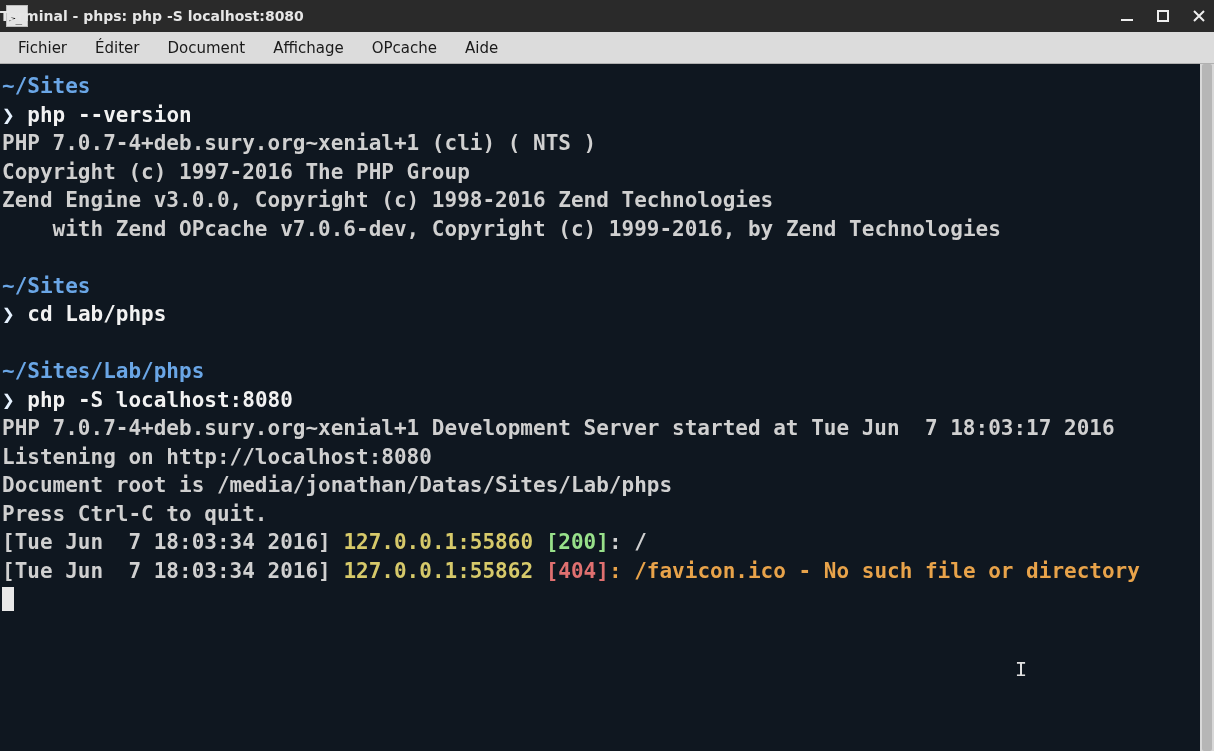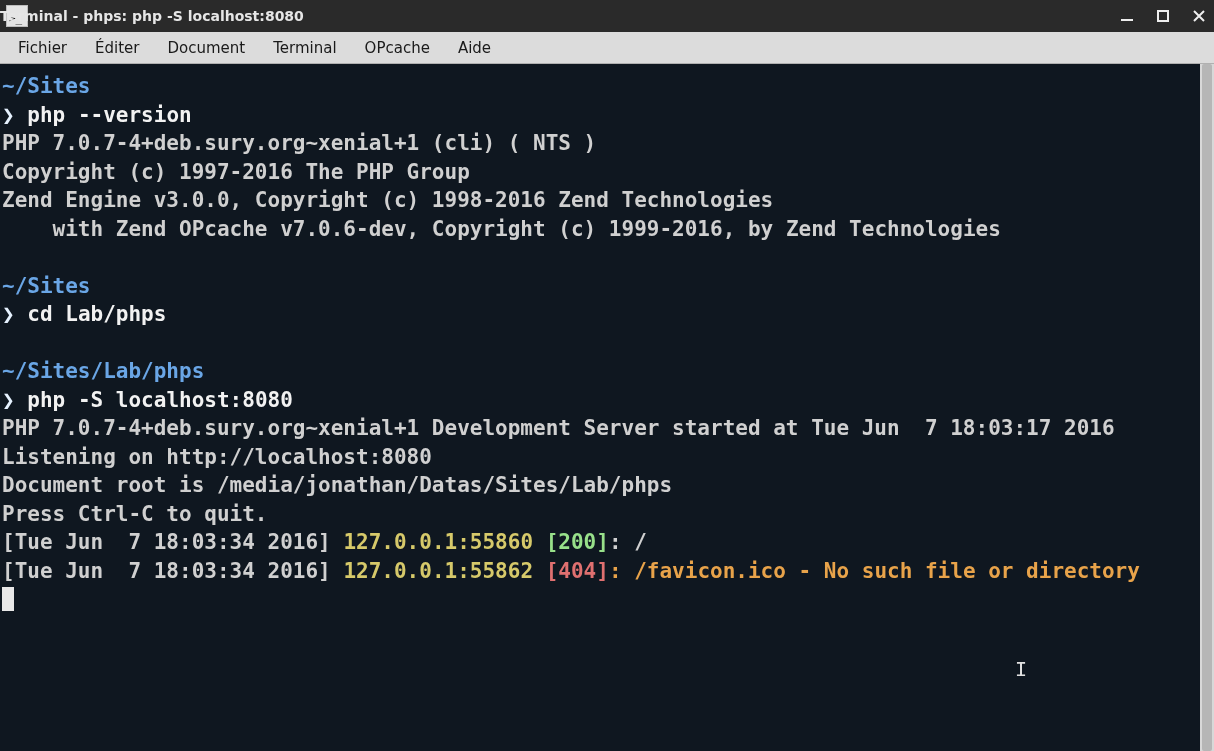--- a/index.html
+++ b/index.html
@@ -183,7 +183,7 @@
   <span class="menu-item">Fichier</span>
   <span class="menu-item">Éditer</span>
   <span class="menu-item">Document</span>
-  <span class="menu-item">Terminal</span>
+  <span class="menu-item">Affichage</span>
   <span class="menu-item">OPcache</span>
   <span class="menu-item">Aide</span>
 </div>

